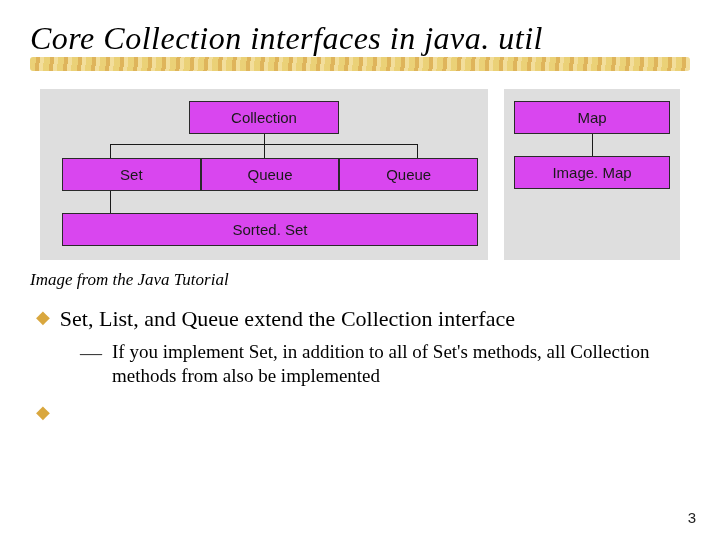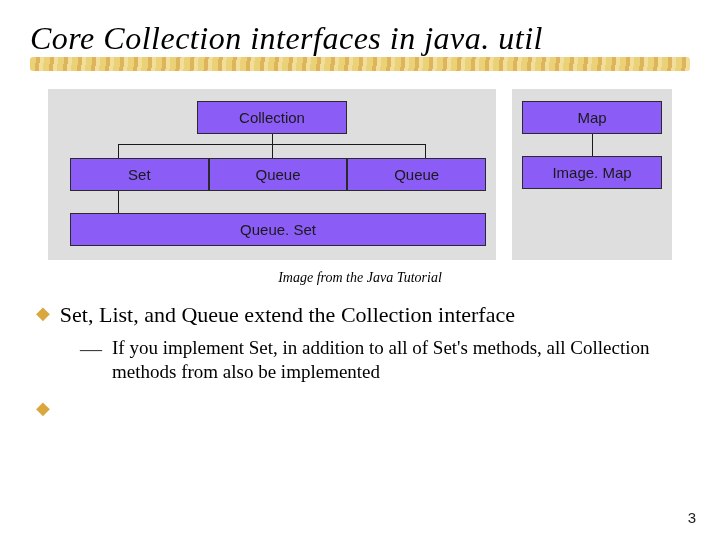--- a/index.html
+++ b/index.html
@@ -46,7 +46,7 @@
   .panel-left { width: 448px; }
   .panel-right { width: 160px; }
   .d-box {
-    background: #8b5cf6;
+    background: #d946ef;
     border: 1px solid #2a2a2a;
     font-family: Verdana, Geneva, sans-serif;
     font-size: 15px;

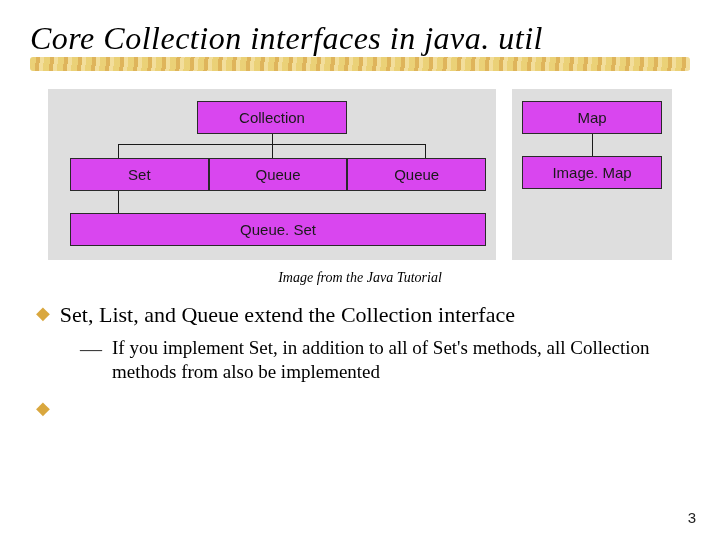--- a/index.html
+++ b/index.html
@@ -44,7 +44,7 @@
     padding: 12px 10px 14px 10px;
   }
   .panel-left { width: 448px; }
-  .panel-right { width: 160px; }
+  .panel-right { width: 176px; }
   .d-box {
     background: #d946ef;
     border: 1px solid #2a2a2a;

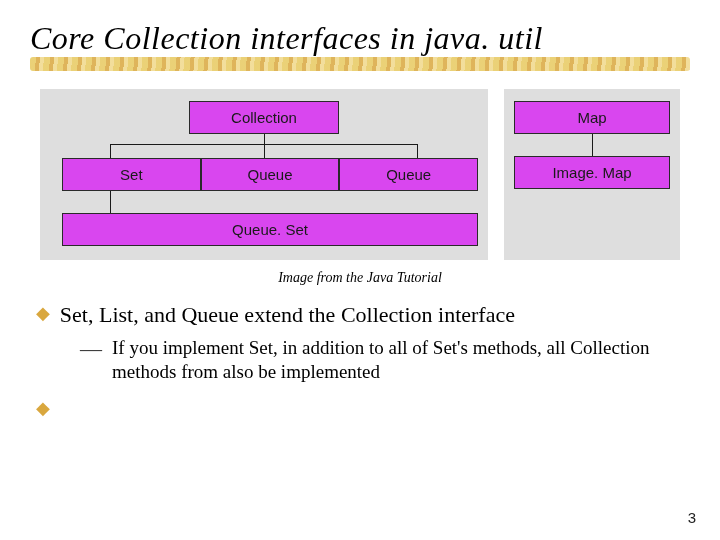--- a/index.html
+++ b/index.html
@@ -189,7 +189,7 @@
       </div>
       <div class="conn-left-branch"></div>
       <div class="d-row d-left-align">
-        <div class="d-box">Queue. Set</div>
+        <div class="d-box">Sorted. Set</div>
       </div>
     </div>
 

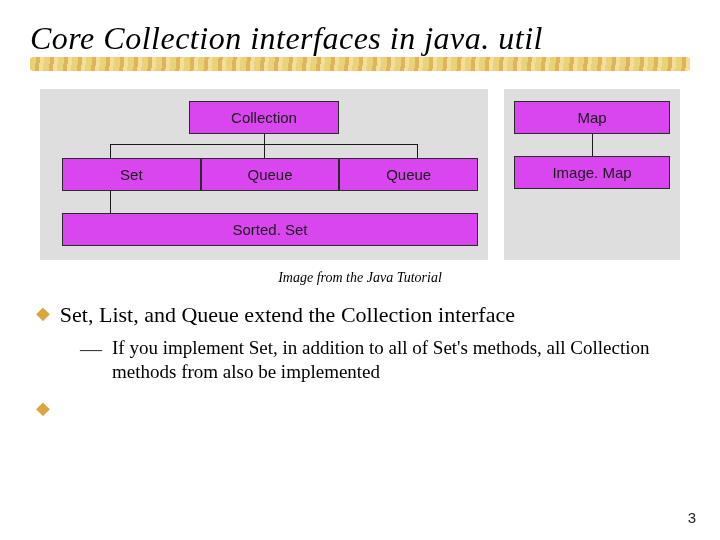--- a/index.html
+++ b/index.html
@@ -119,9 +119,9 @@
     background: #1a1a1a;
   }
   .caption {
-    text-align: center;
+    text-align: left;
     font-style: italic;
-    font-size: 14px;
+    font-size: 17px;
     margin: 8px 0 14px 0;
   }
   .bullets {

